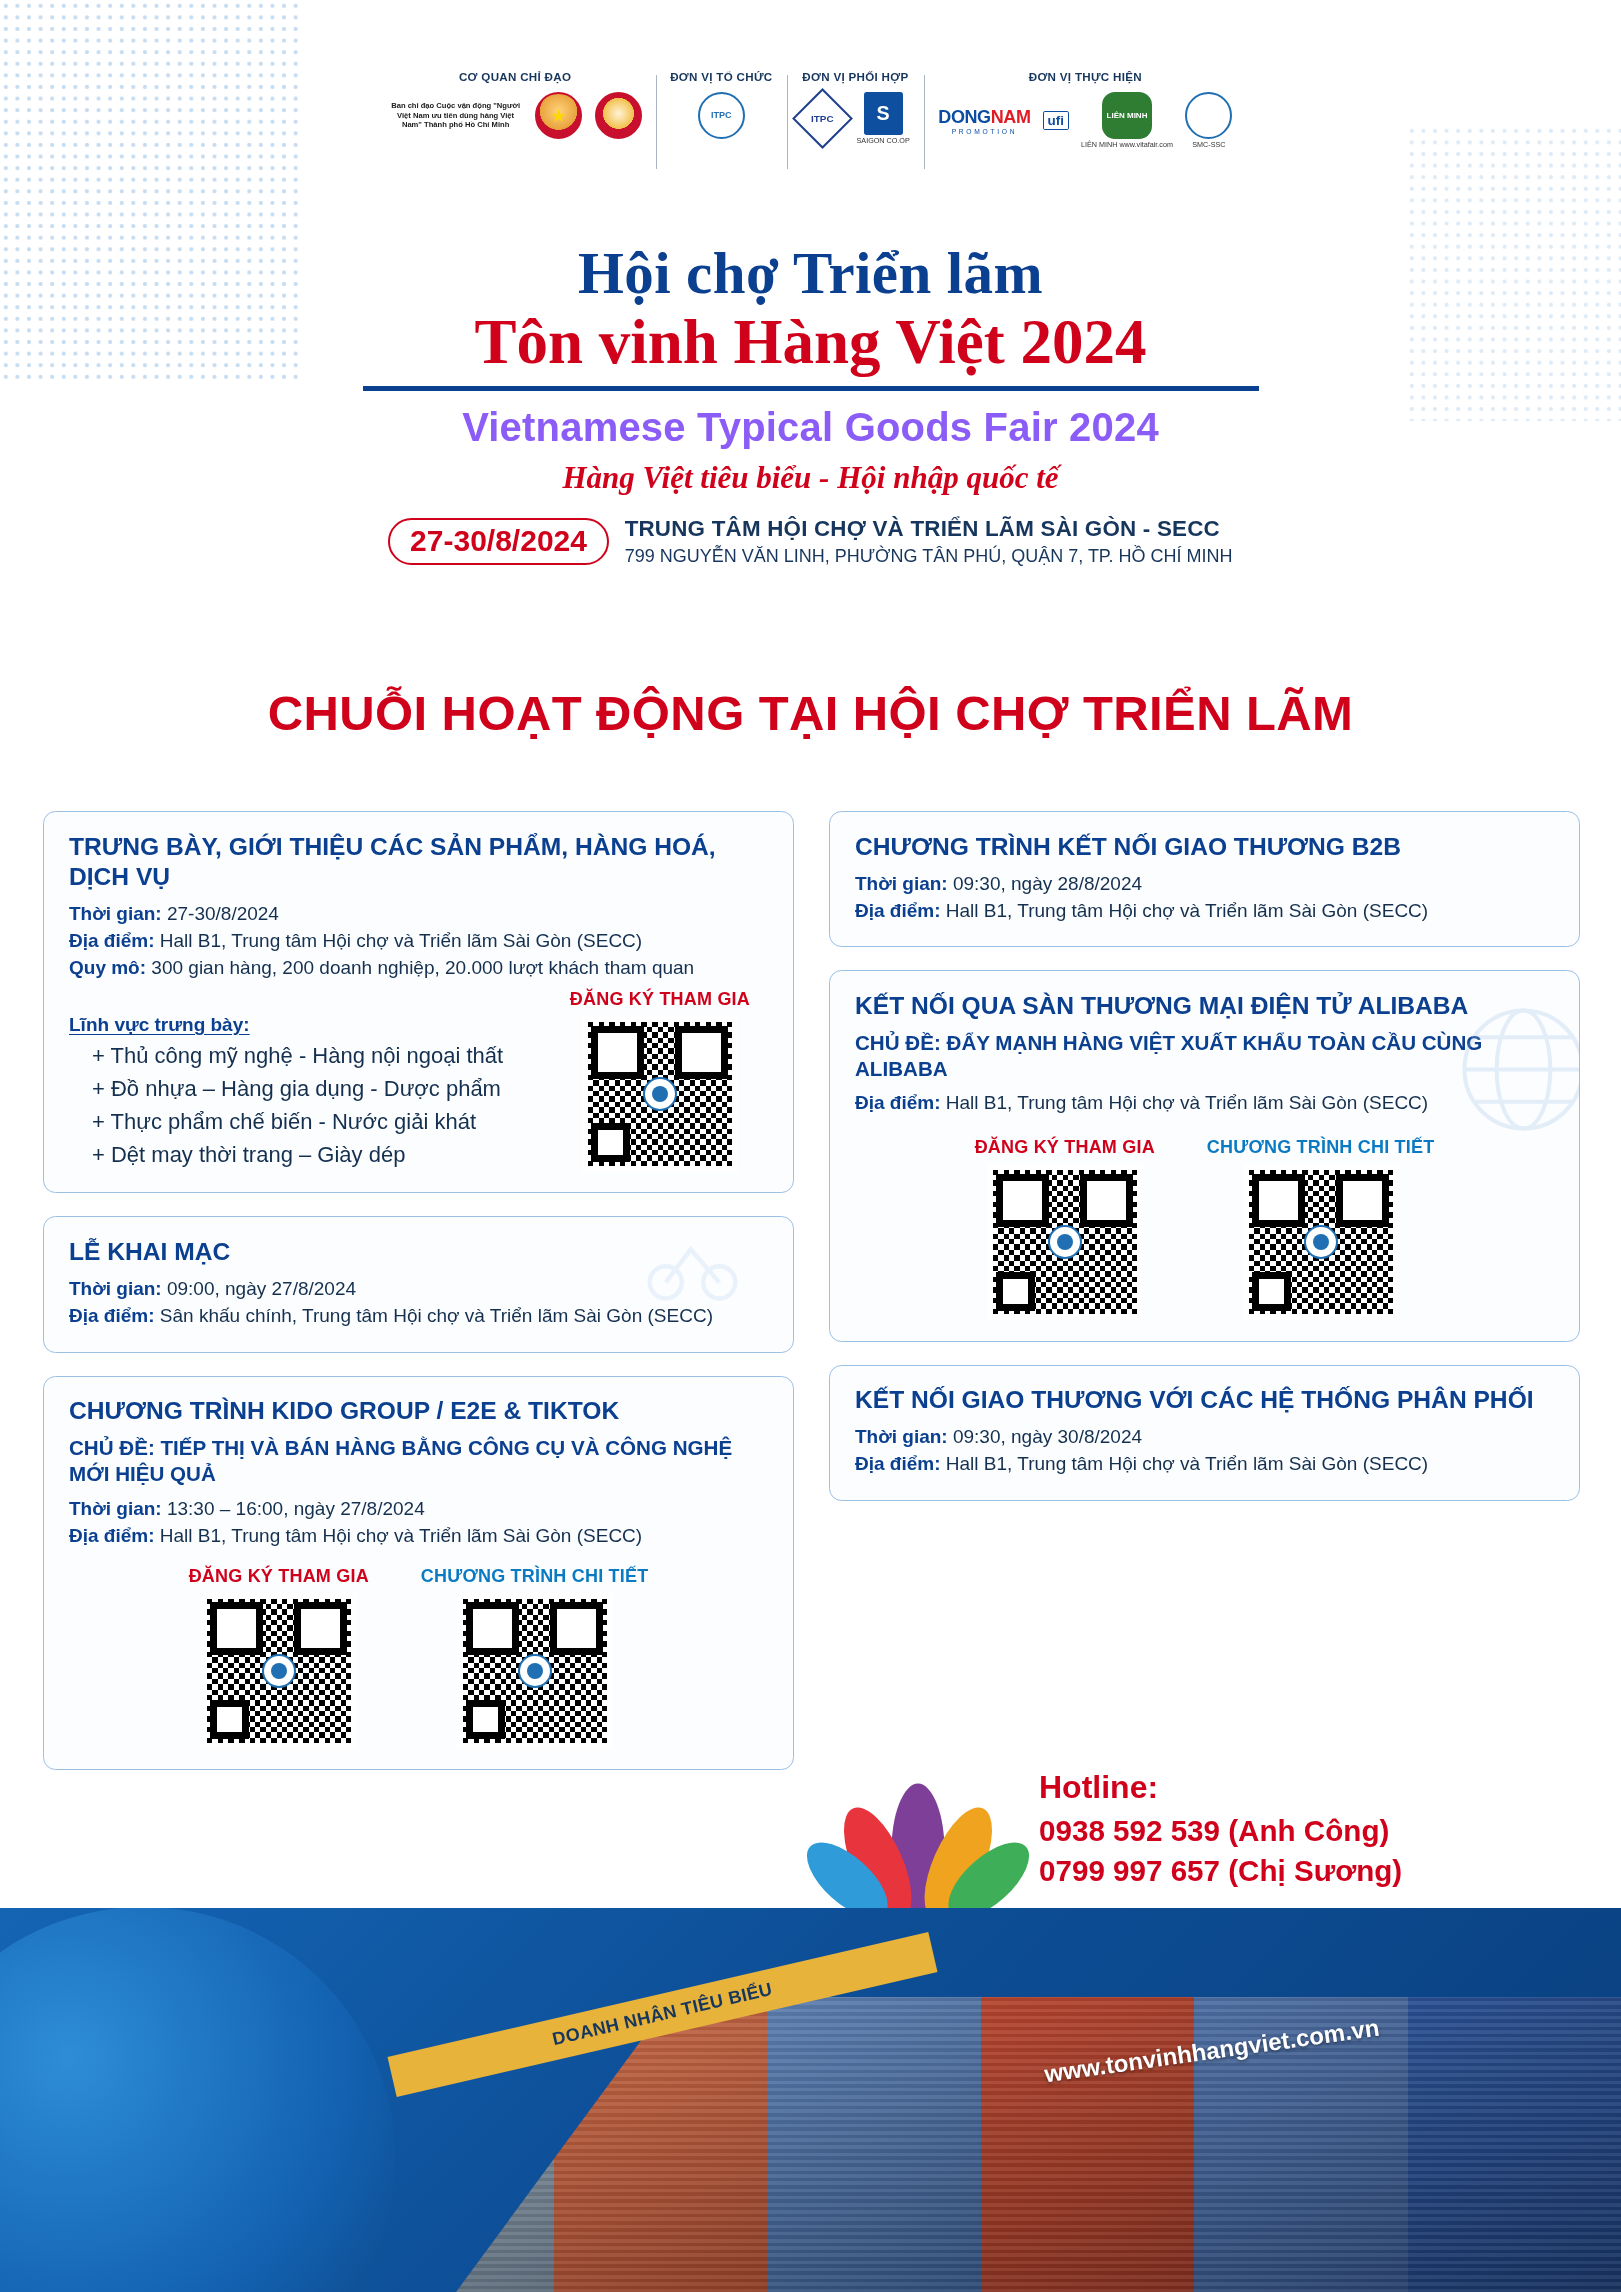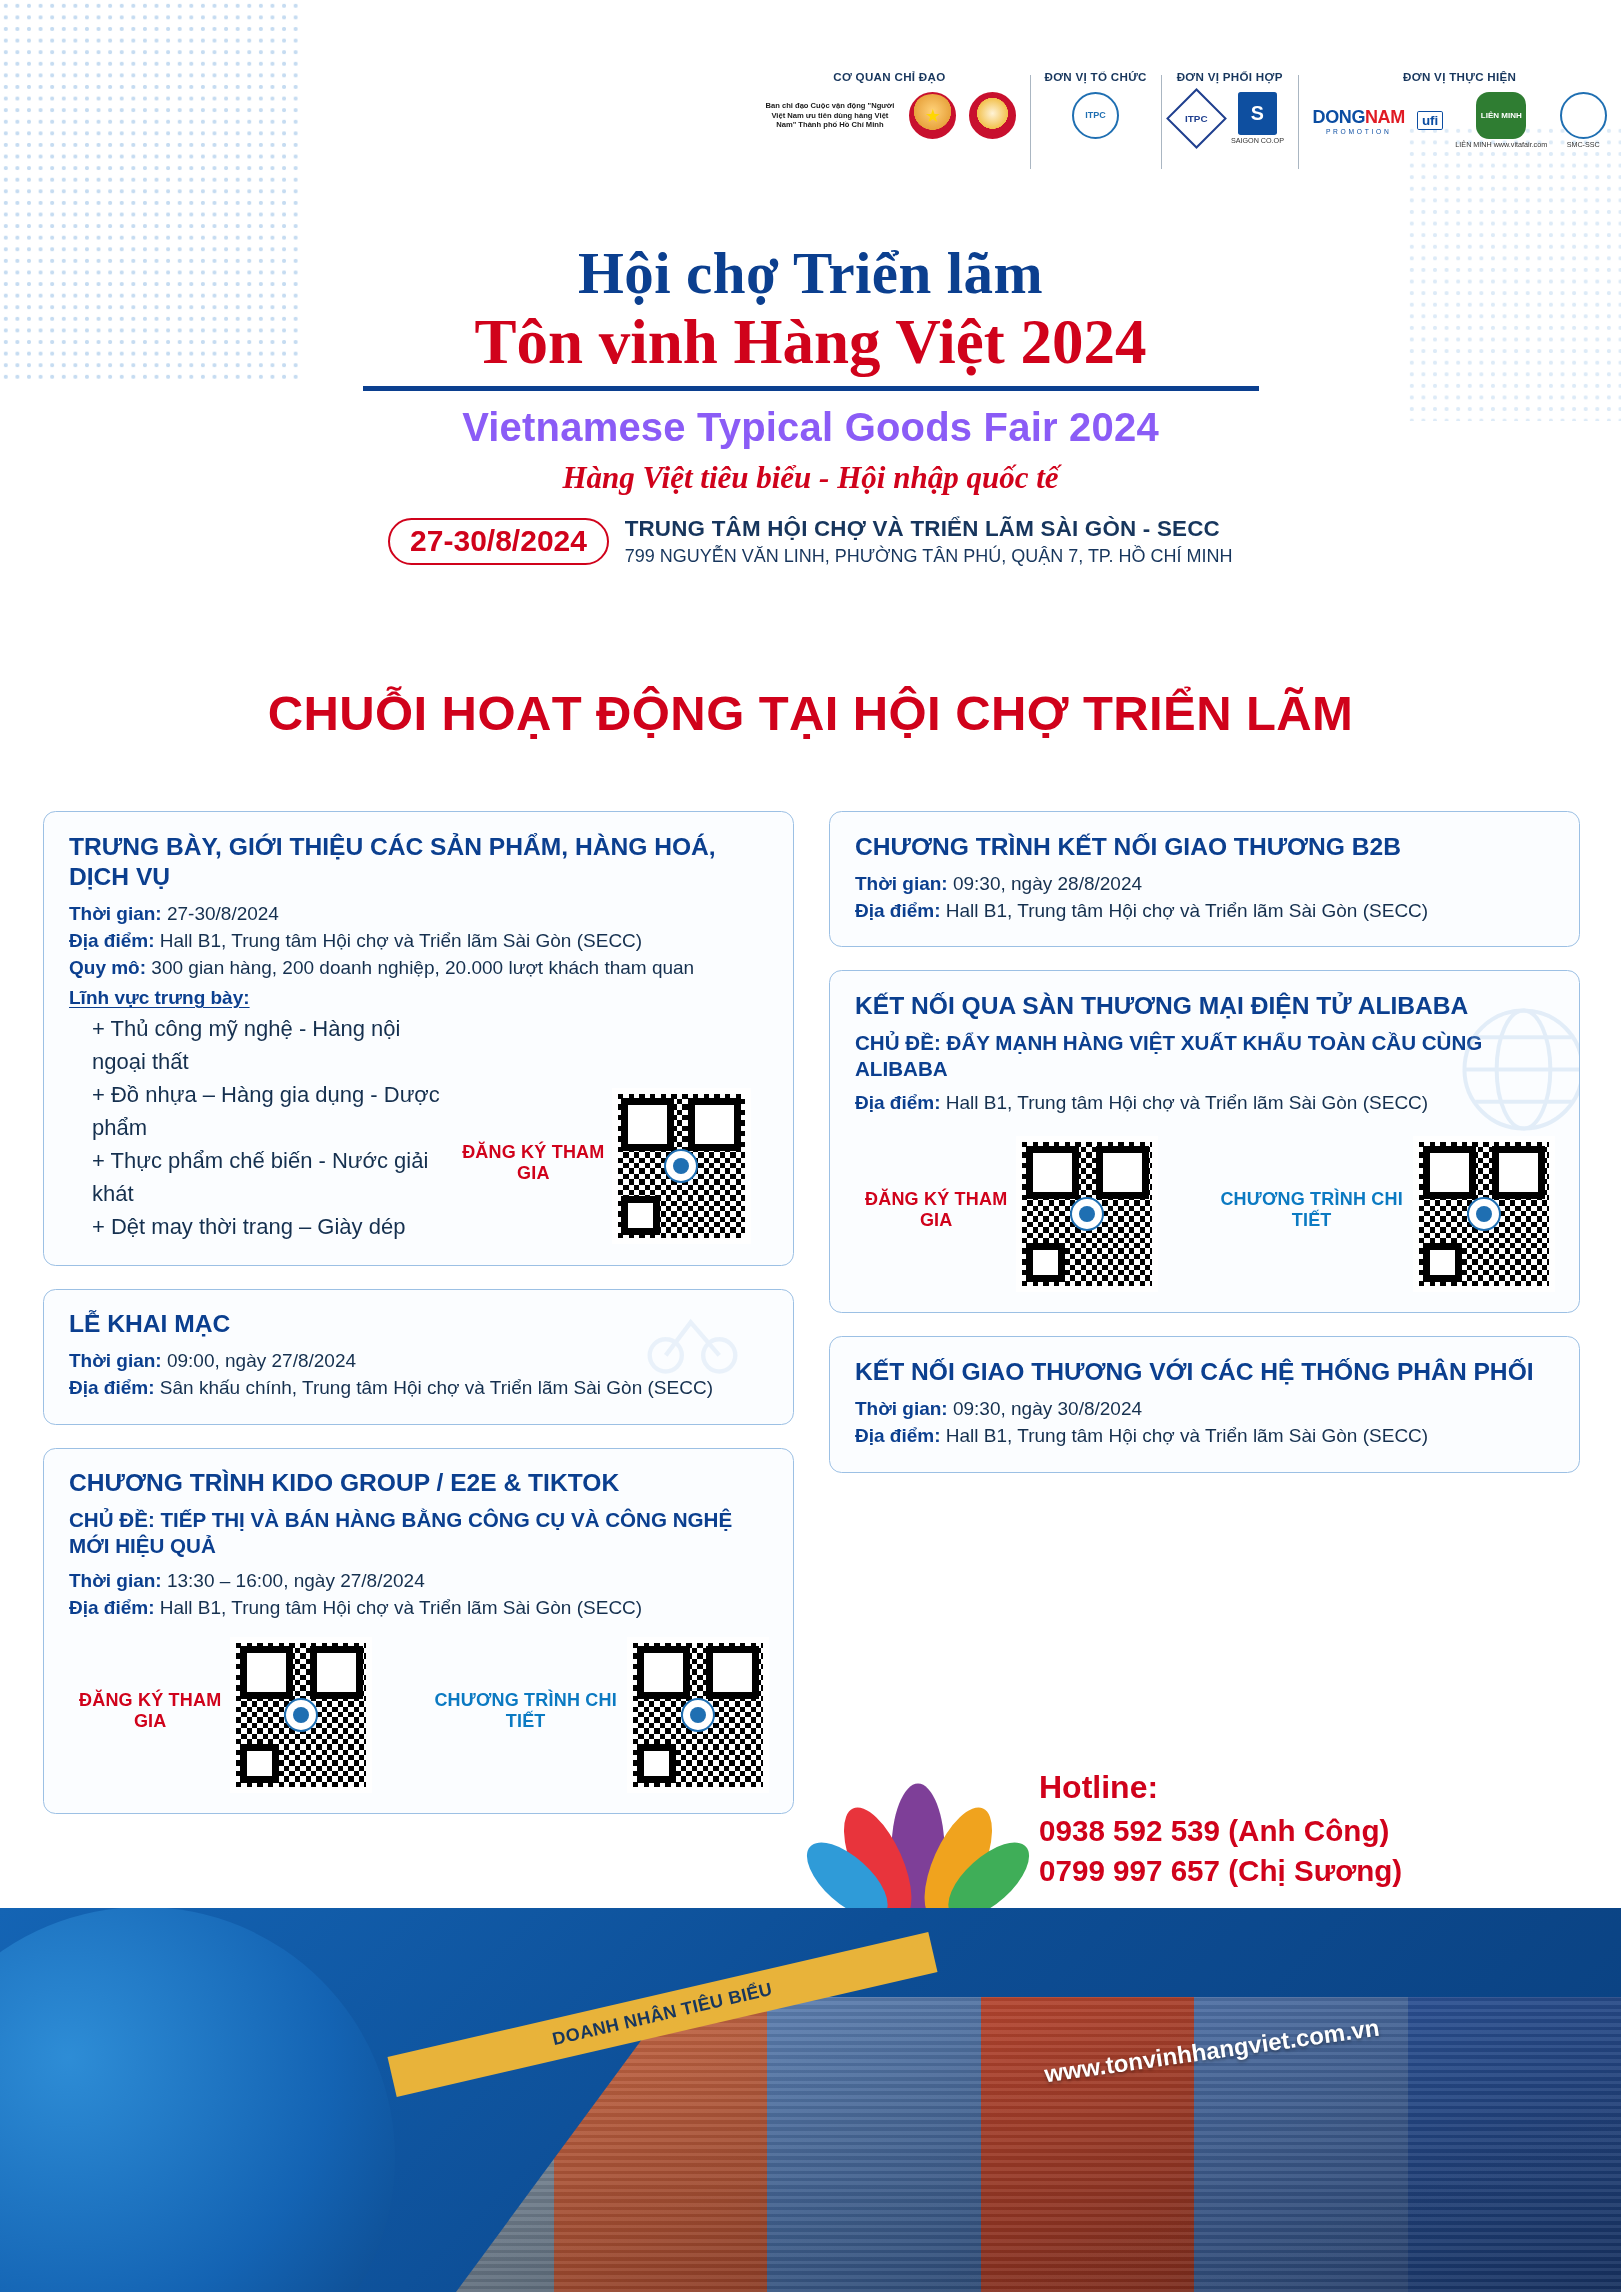--- a/index.html
+++ b/index.html
@@ -46,7 +46,7 @@
     height: 121px;
     display: flex;
     align-items: flex-start;
-    justify-content: flex-end;
+    justify-content: center;
     gap: 0;
   }
   .logo-group {

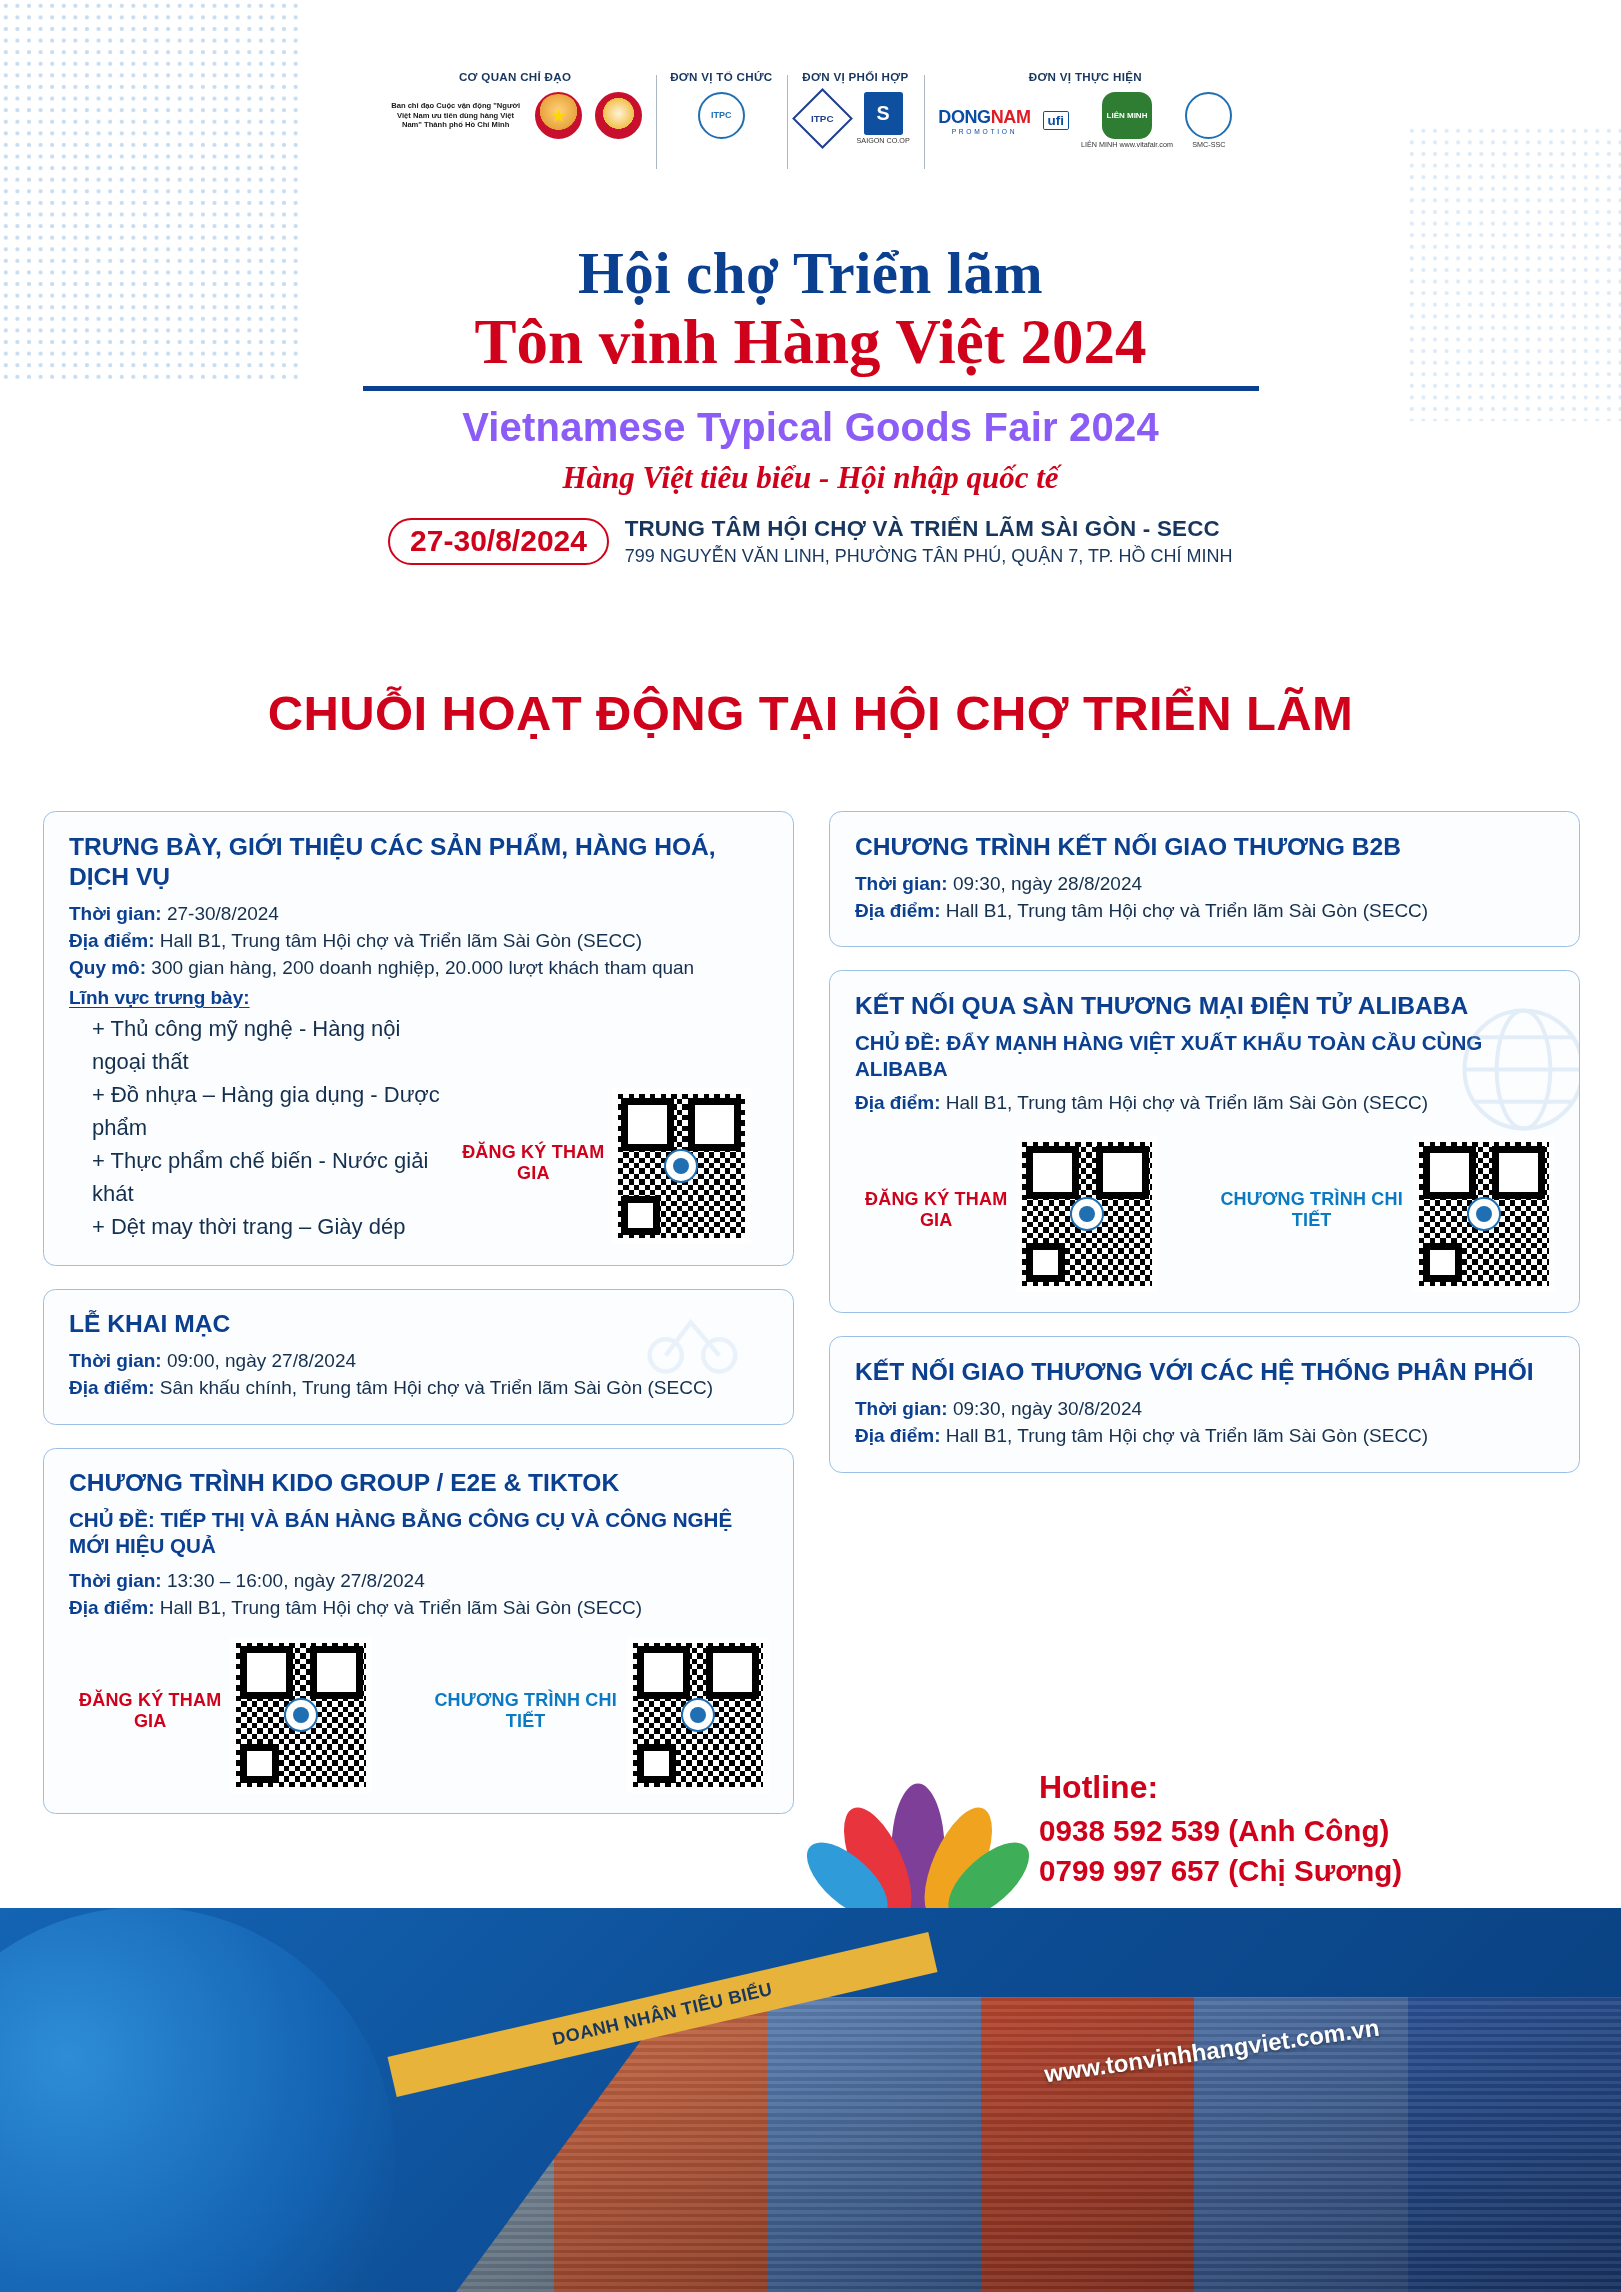--- a/index.html
+++ b/index.html
@@ -317,7 +317,7 @@
     background: #1f6fb2;
   }
   .qr-row { display: flex; gap: 52px; }
-  .qr-cell { display: flex; flex-direction: row; align-items: center; }
+  .qr-cell { display: flex; flex-direction: column; align-items: center; }
 
   .card-flex { display: flex; justify-content: space-between; align-items: flex-end; }
 

